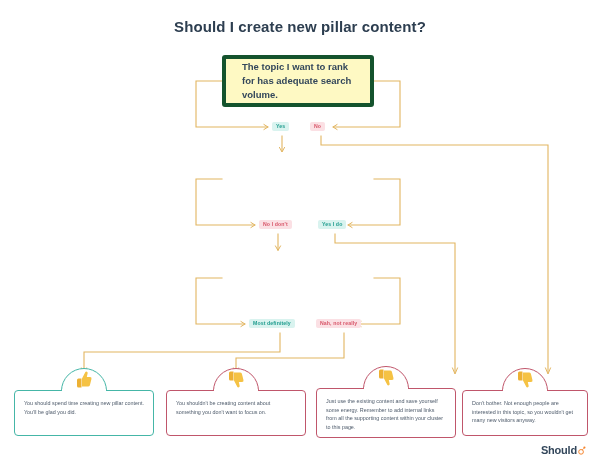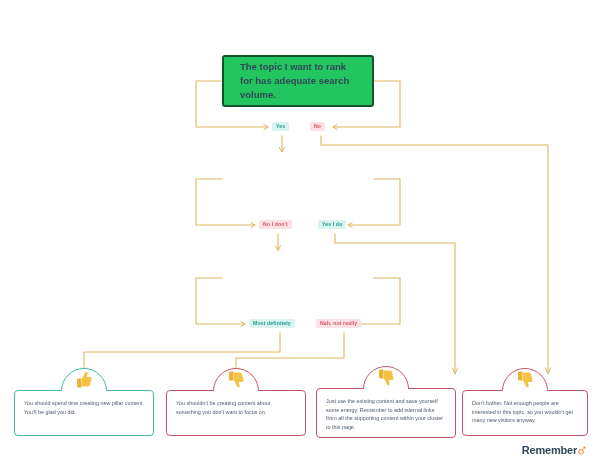--- a/index.html
+++ b/index.html
@@ -173,6 +173,7 @@
     </g>
   </svg>
 
+  <div class="title">Should I create new pillar content?</div>
 
   <div class="dbox" id="box1">
     <span class="txt">The topic I want to rank for has adequate search volume.</span>

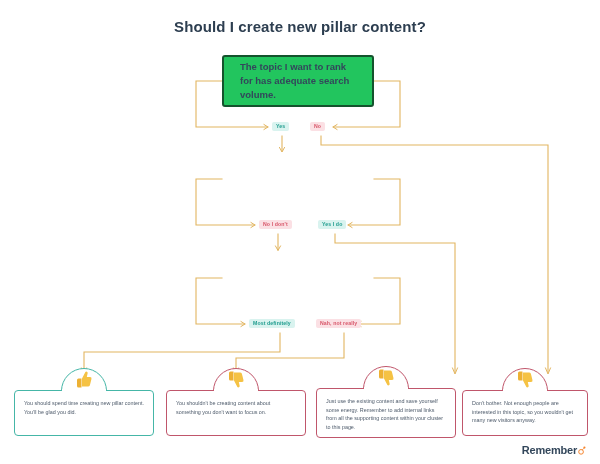--- a/index.html
+++ b/index.html
@@ -28,8 +28,8 @@
   
   .dbox{
     position:absolute;
-    background:#22c55e;
-    border:2px solid #14532d;
+    background:#fef9c3;
+    border:4px solid #14532d;
     border-radius:3px;
     box-sizing:border-box;
     display:flex;align-items:center;

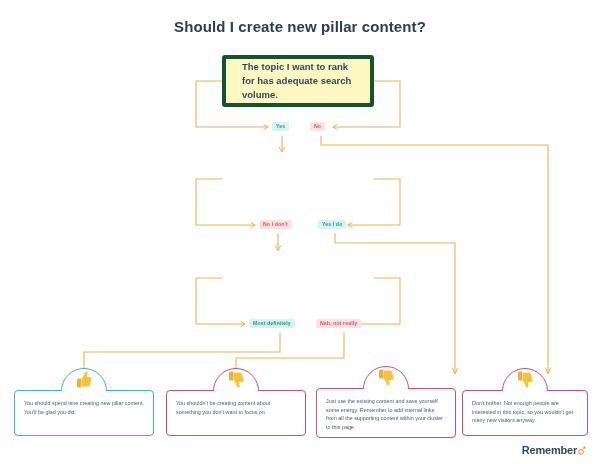--- a/index.html
+++ b/index.html
@@ -237,7 +237,7 @@
   </div>
 
   <div class="hublogo">
-    <span>Remember</span>
+    <span>Should</span>
     <svg class="sprocket" viewBox="0 0 20 20" xmlns="http://www.w3.org/2000/svg">
       <circle cx="9" cy="13" r="5.2" fill="none" stroke="#f5842c" stroke-width="2.2"></circle>
       <circle cx="16.5" cy="3.5" r="2.4" fill="#f5842c"></circle>

